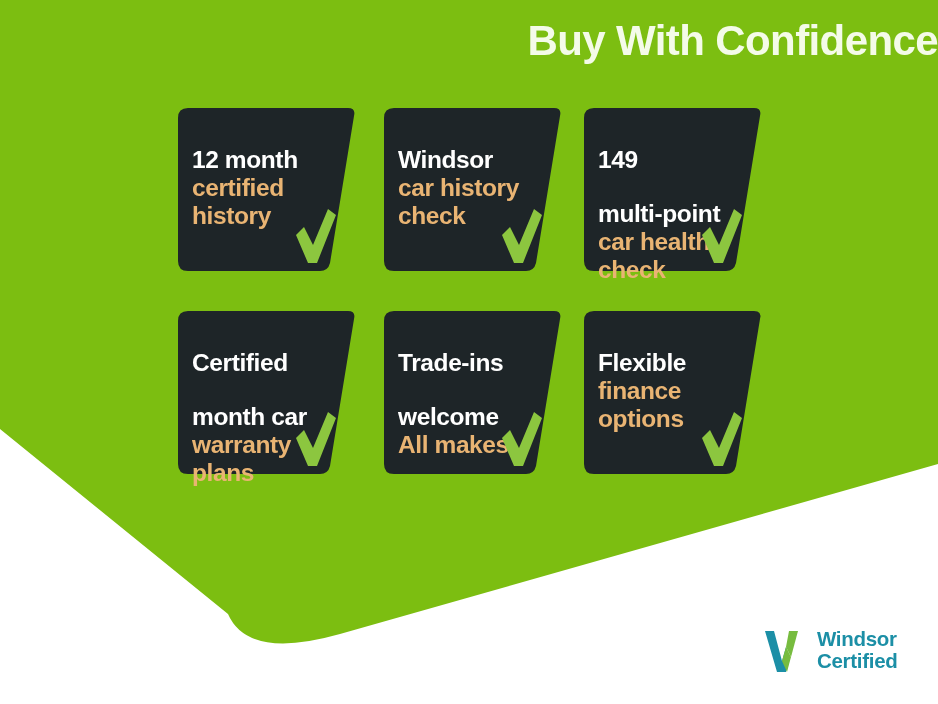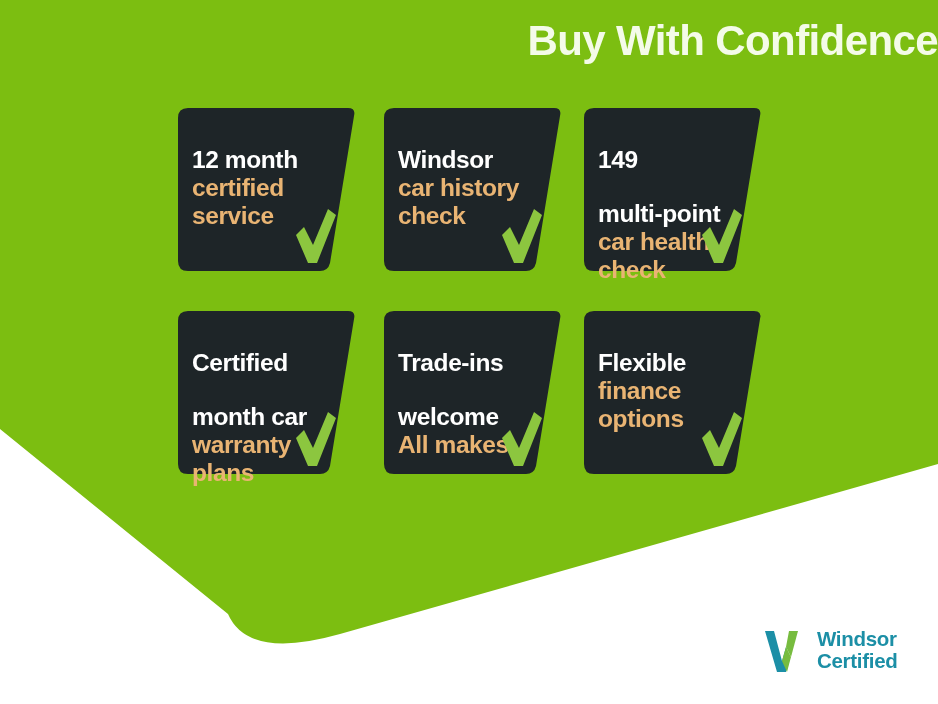--- a/index.html
+++ b/index.html
@@ -149,7 +149,7 @@
         <div class="card-text">
           <span class="line-white" style="color: rgb(255, 255, 255);">12 month</span>
           <span class="line-tan" style="color: rgb(233, 180, 115);">certified</span>
-          <span class="line-tan" style="color: rgb(233, 180, 115);">service</span>
+          <span class="line-tan" style="color: rgb(233, 180, 115);">history</span>
         </div>
         <svg class="check-mark" viewBox="0 0 46 62" width="46" height="62">
           <path d="M 4,30 L 12,22 L 21,40 L 36,4 L 44,10 L 25,58 L 16,58 Z" fill="#8cc63f"></path>

